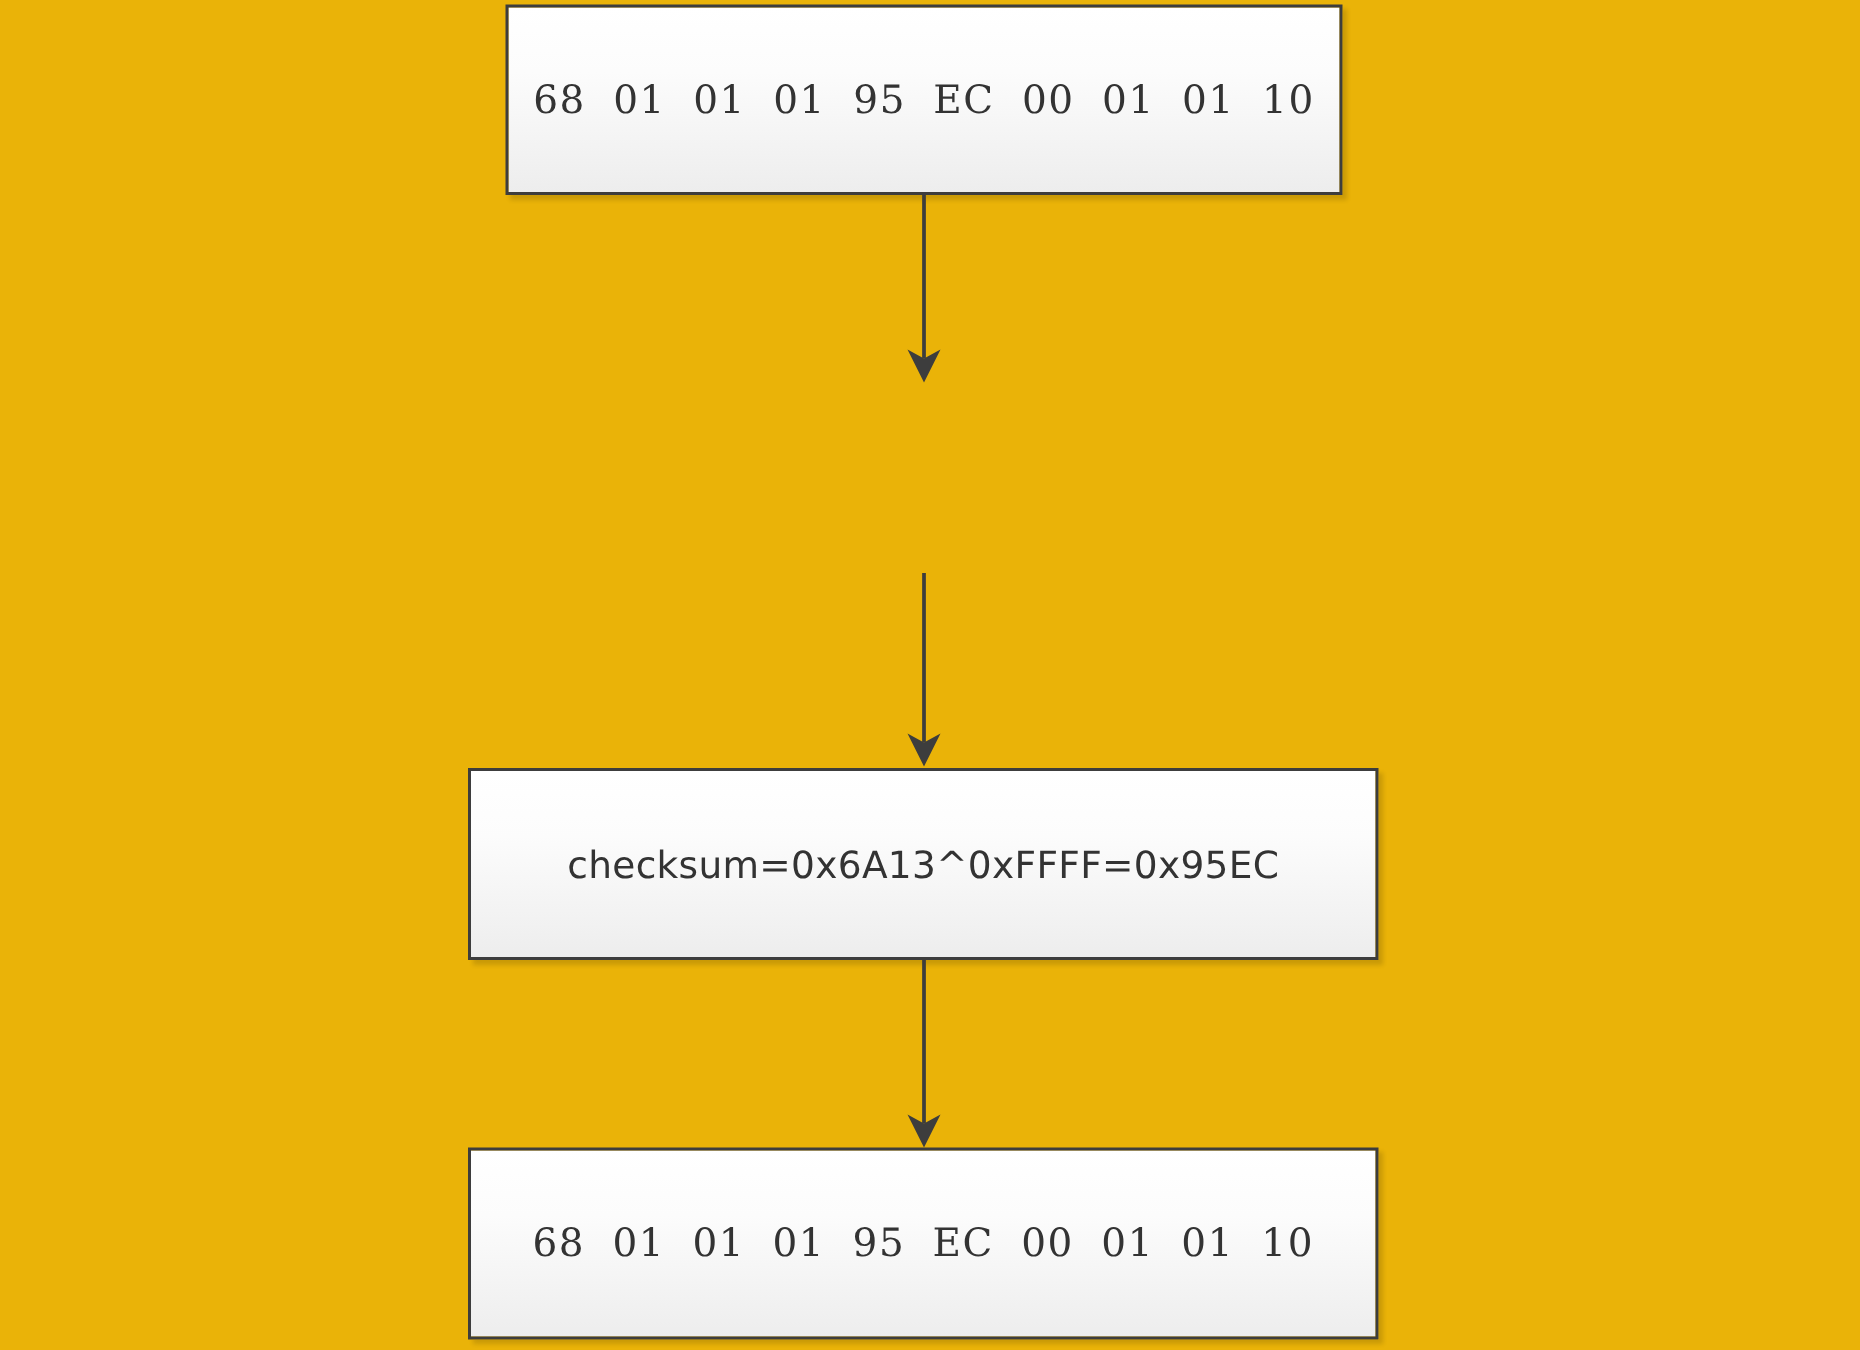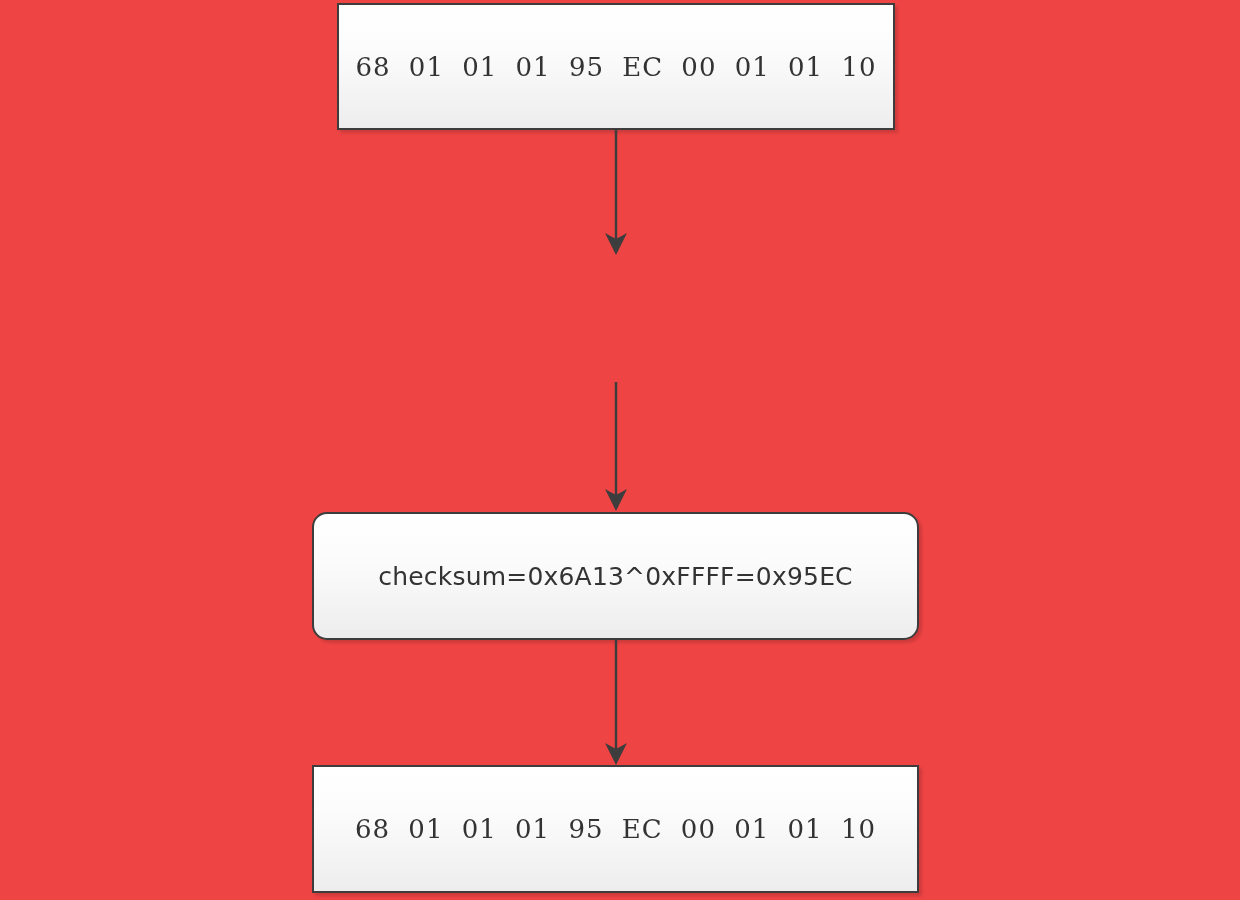--- a/index.html
+++ b/index.html
@@ -11,7 +11,7 @@
     position: relative;
     width: 1240px;
     height: 900px;
-    background: #ef4444;
+    background: #eab308;
     overflow: hidden;
   }
   .node {

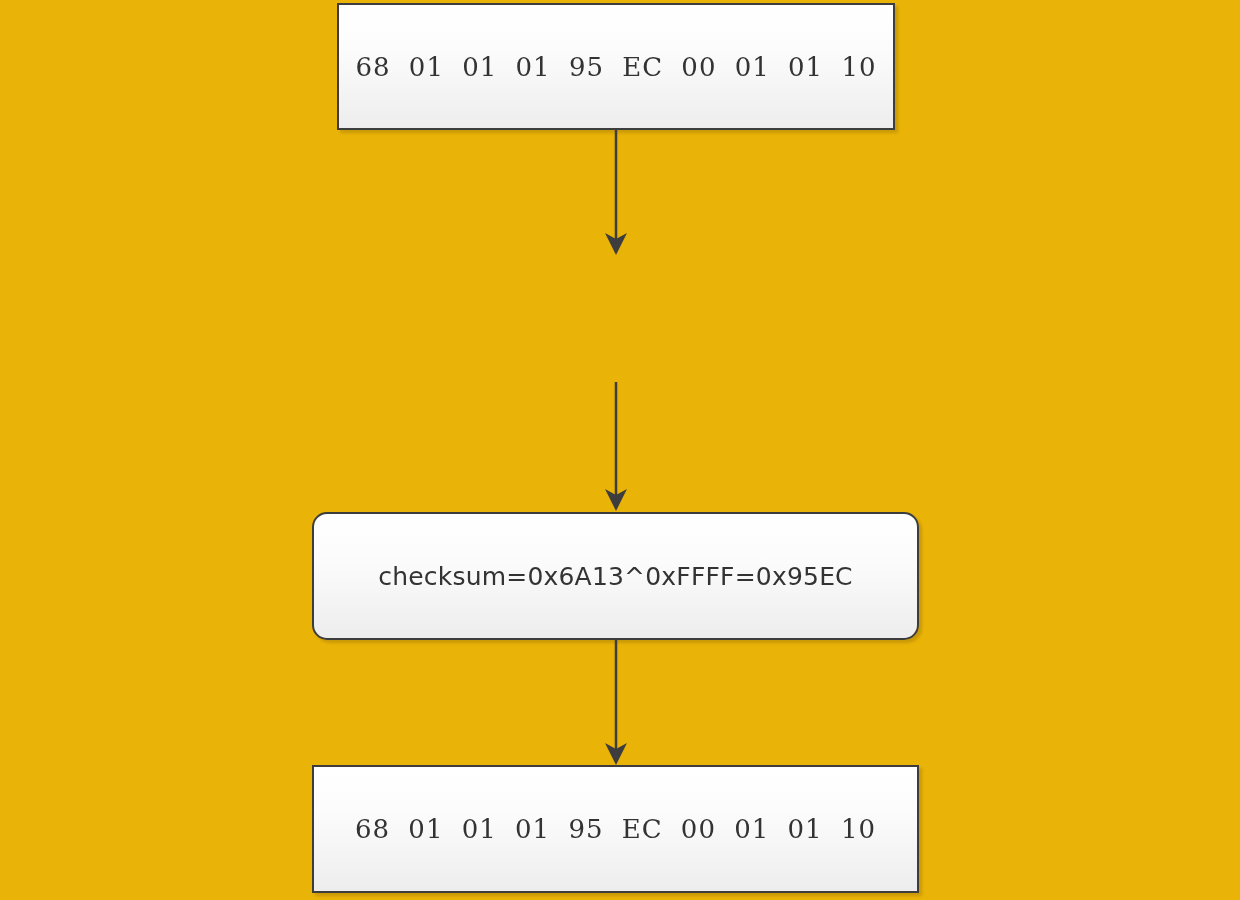--- a/index.html
+++ b/index.html
@@ -40,7 +40,7 @@
   }
   #node-packet-top    { left: 337px; top: 3px;   width: 558px;  height: 127px; }
   #node-formula       { left: 8px;   top: 256px; width: 1224px; height: 126px; }
-  #node-result        { left: 312px; top: 512px; width: 607px;  height: 128px; border-radius: 15px; }
+  #node-result        { left: 312px; top: 512px; width: 607px;  height: 128px; }
   #node-packet-bottom { left: 312px; top: 765px; width: 607px;  height: 128px; }
   .arrow {
     position: absolute;

